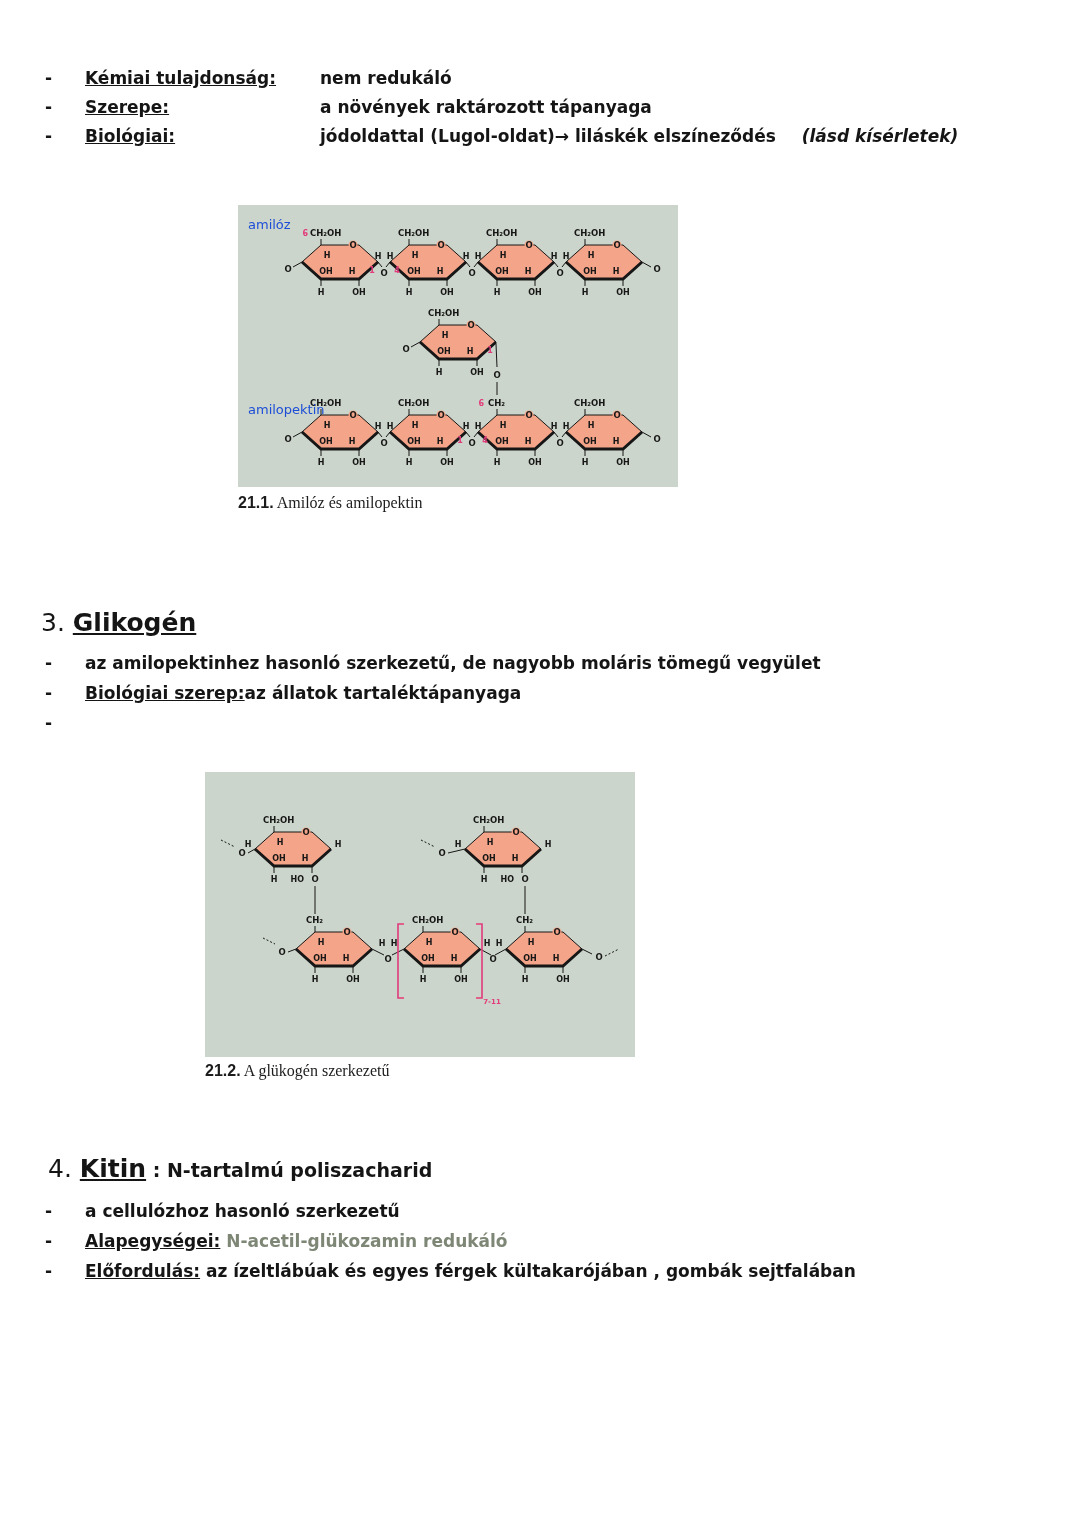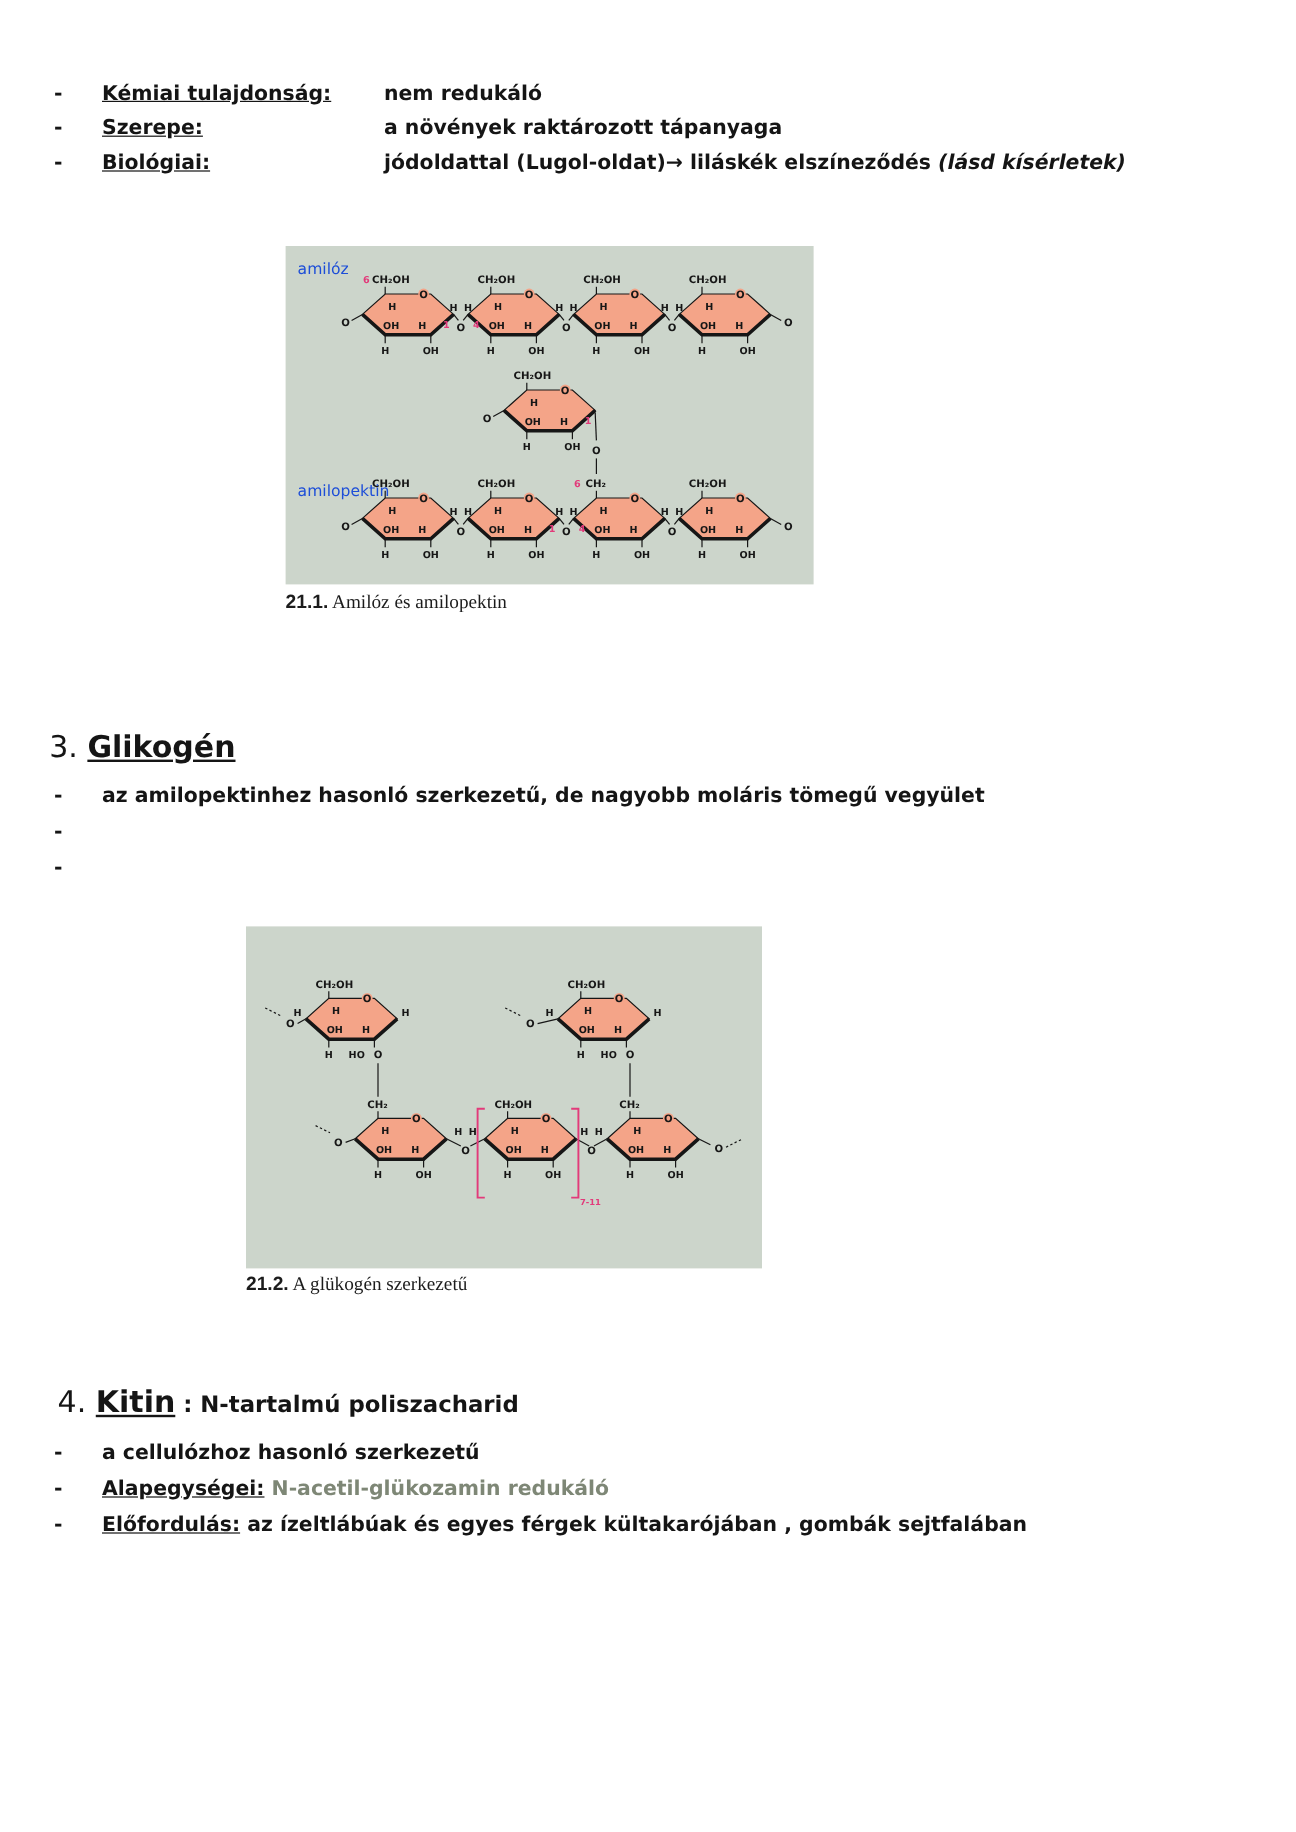--- a/index.html
+++ b/index.html
@@ -10,7 +10,7 @@
   }
   .abs { position:absolute; }
   .u { text-decoration:underline; }
-  .it { font-style:italic; }
+  .it { font-style:italic;margin-left:20px; }
   .row { display:flex; font-weight:bold; font-size:17px; line-height:29px; }
   .brow { display:flex; font-weight:bold; font-size:17px; line-height:30px; }
   .dash { width:40px; flex:0 0 40px; }

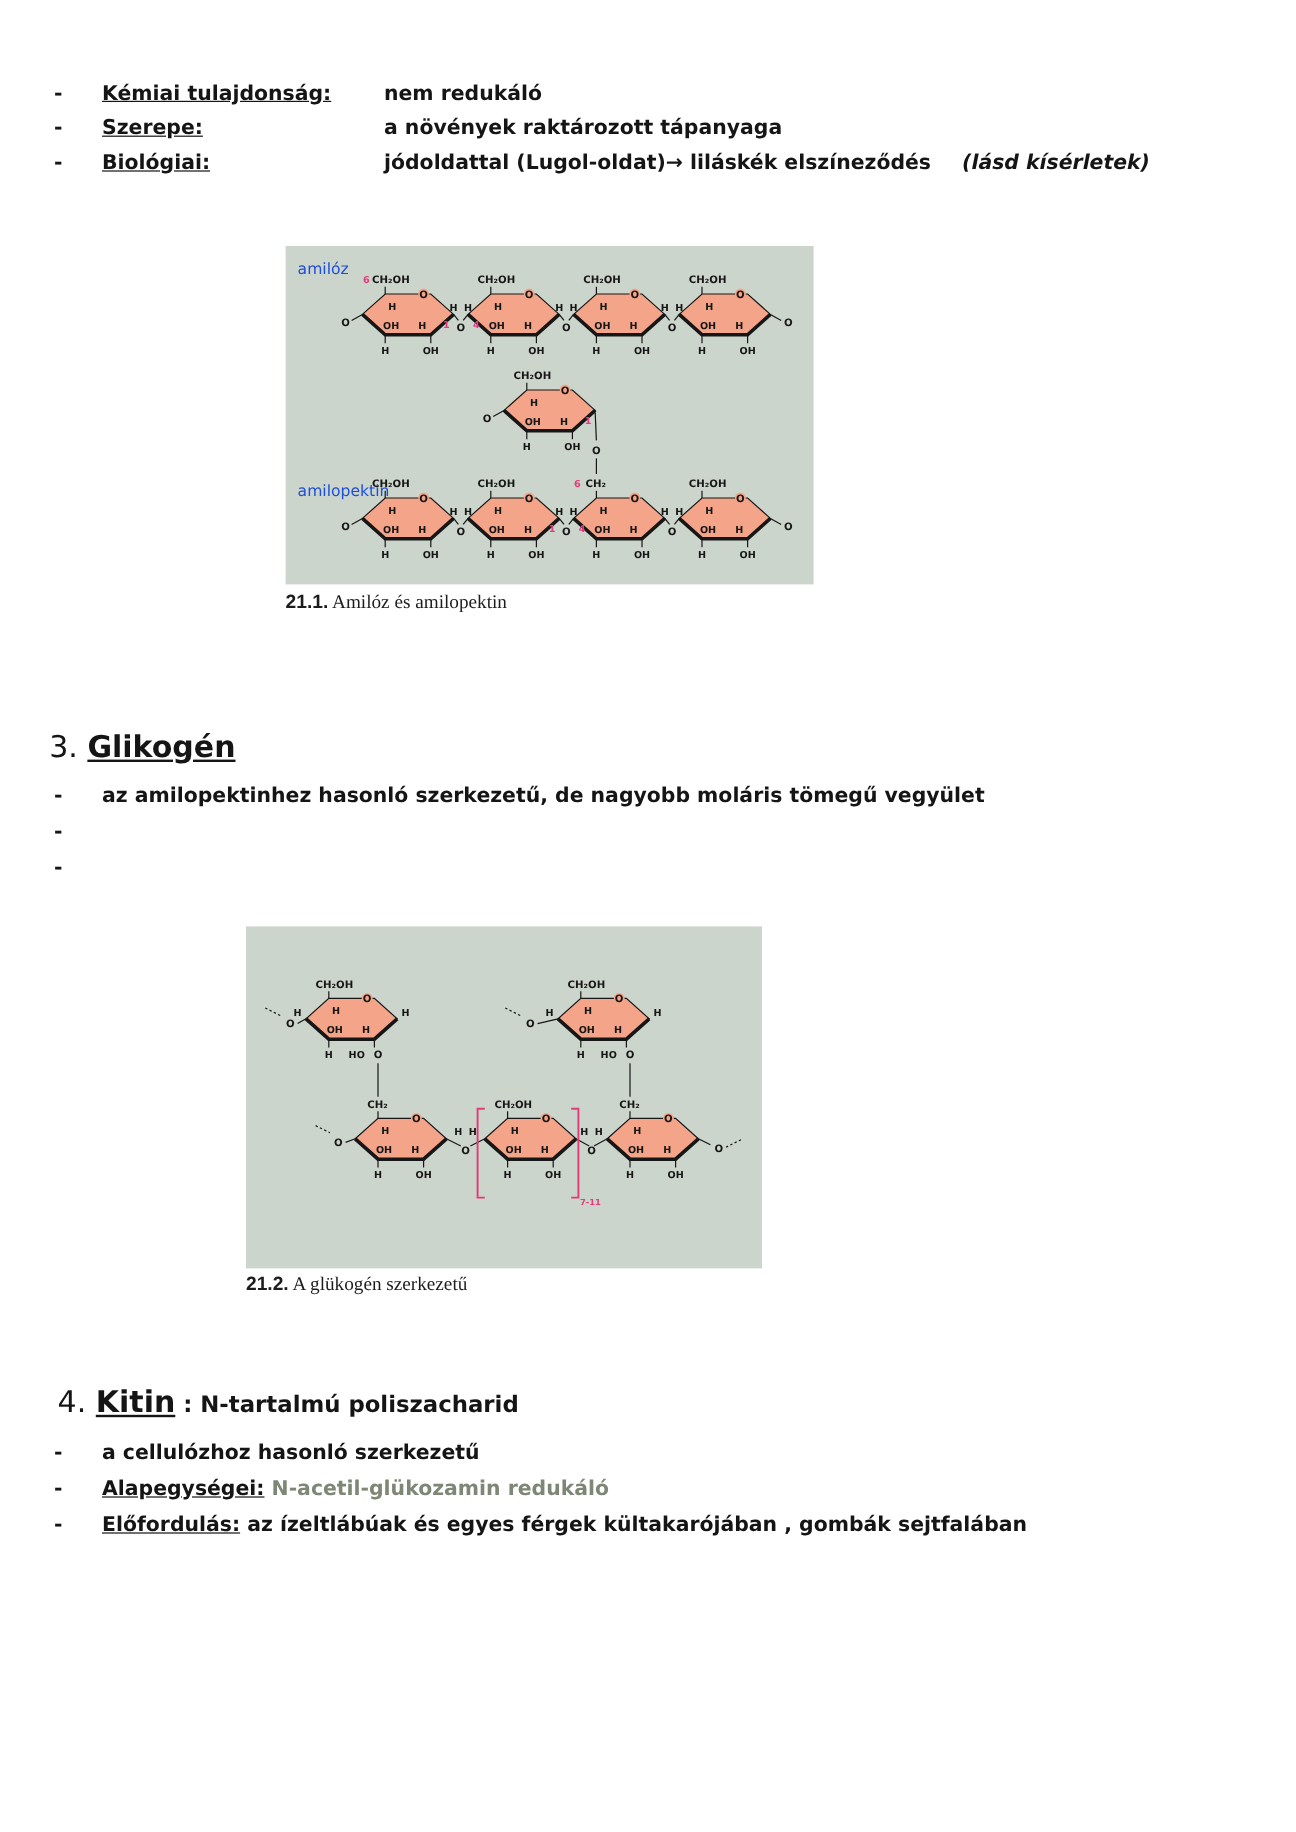--- a/index.html
+++ b/index.html
@@ -232,6 +232,7 @@
   </div>
   <div class="brow">
     <span class="dash">-</span>
+    <span><span class="u">Biológiai szerep:</span><span>az állatok tartaléktápanyaga</span></span>
   </div>
   <div class="brow">
     <span class="dash">-</span>

